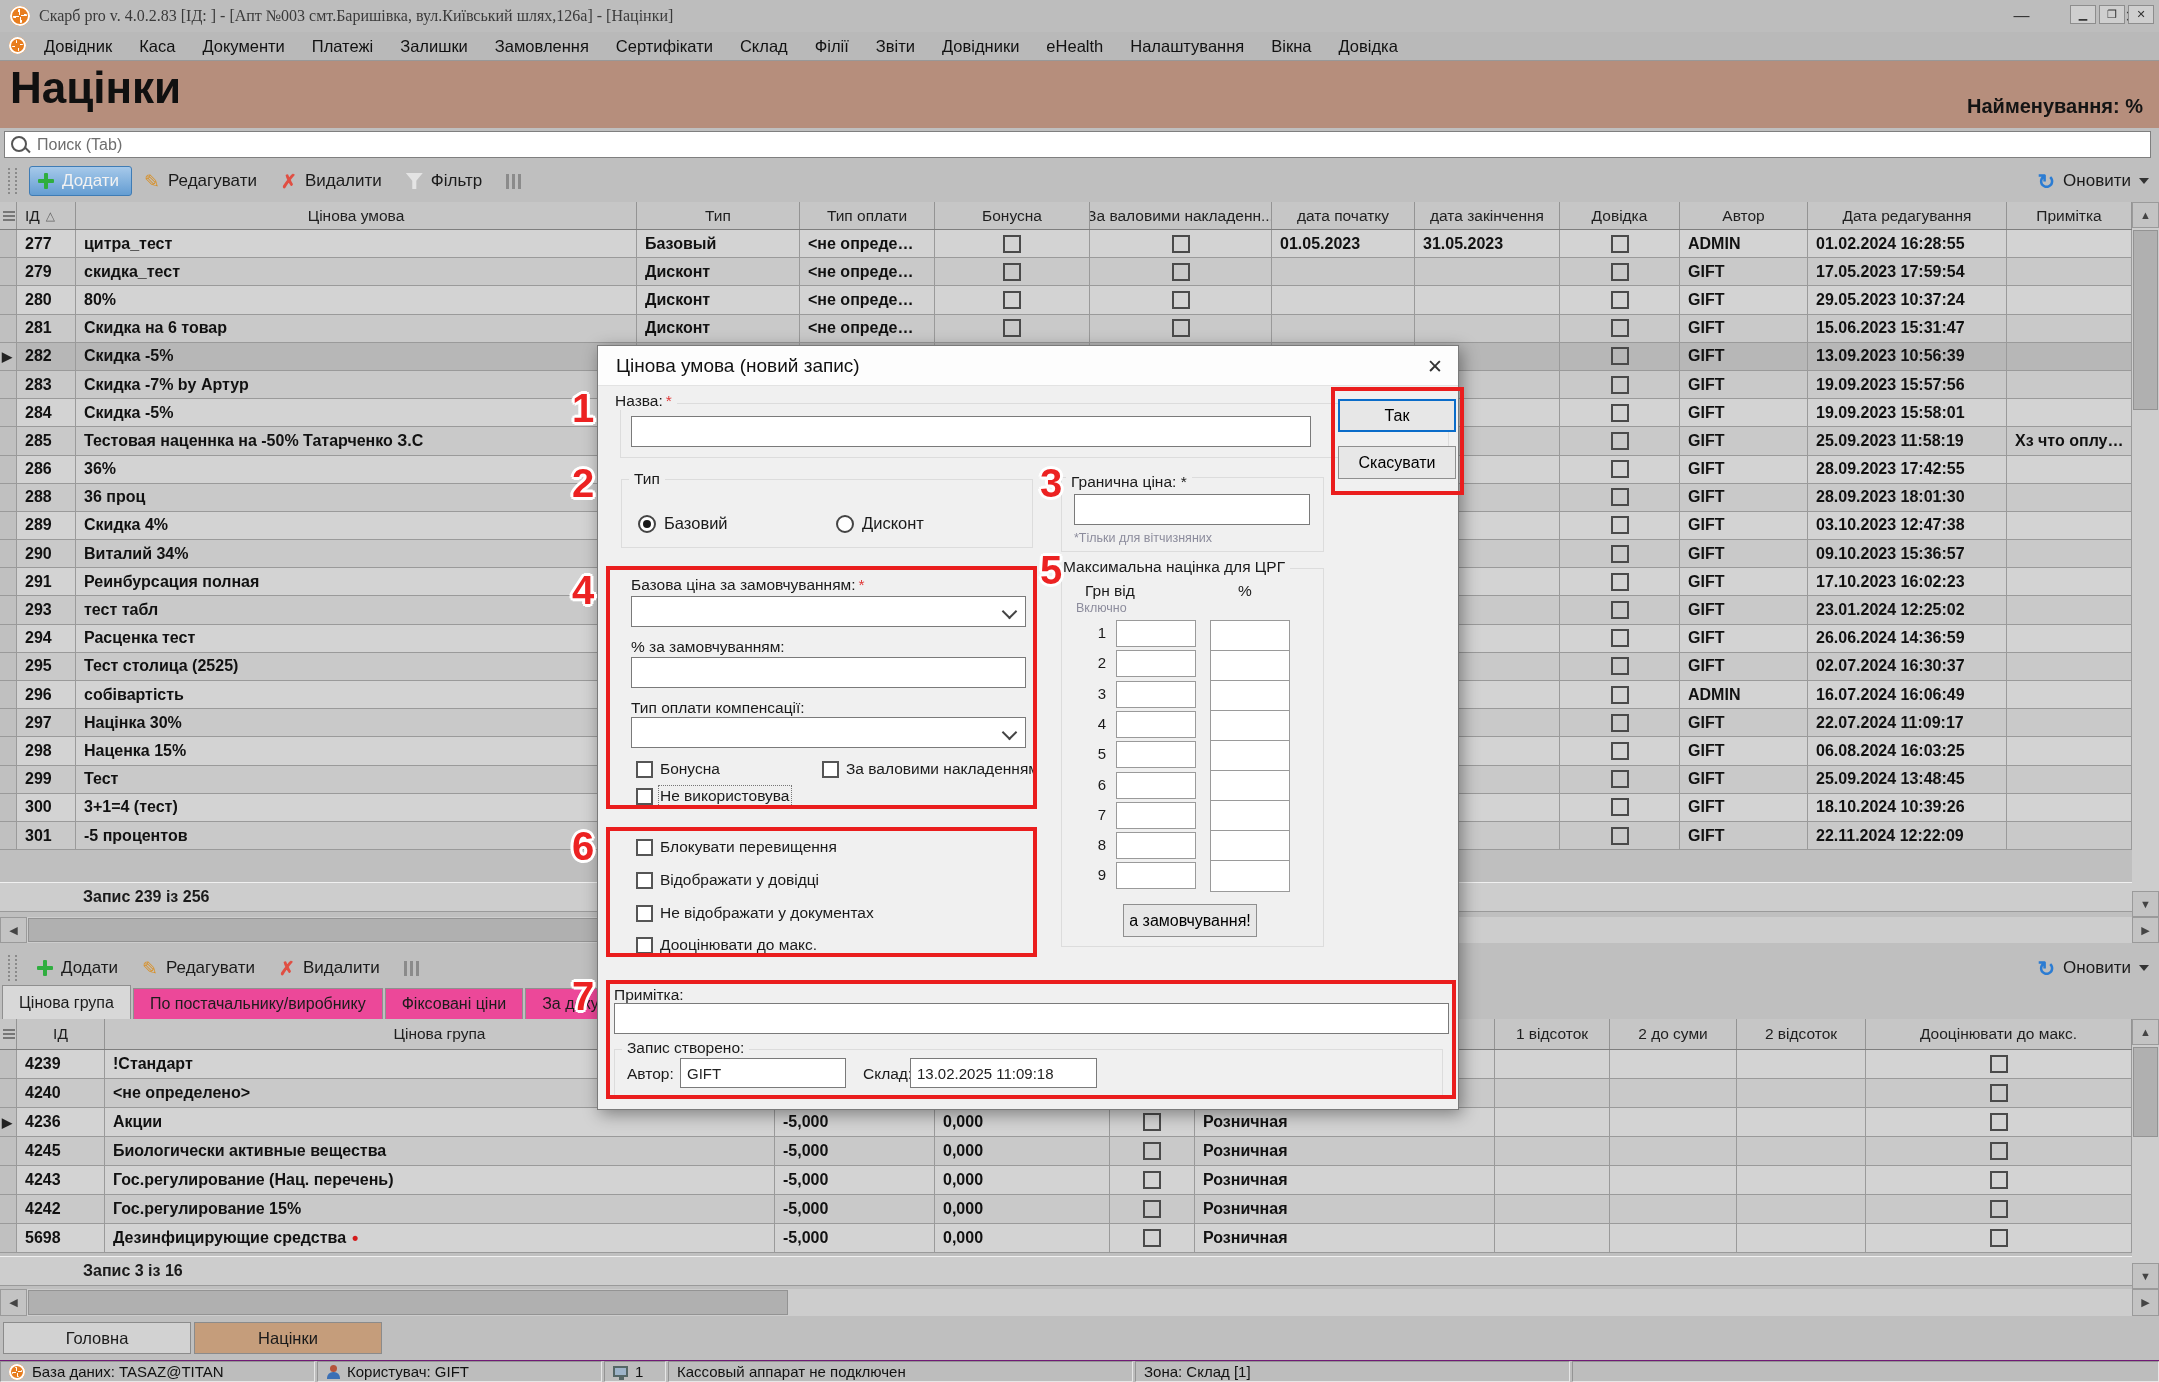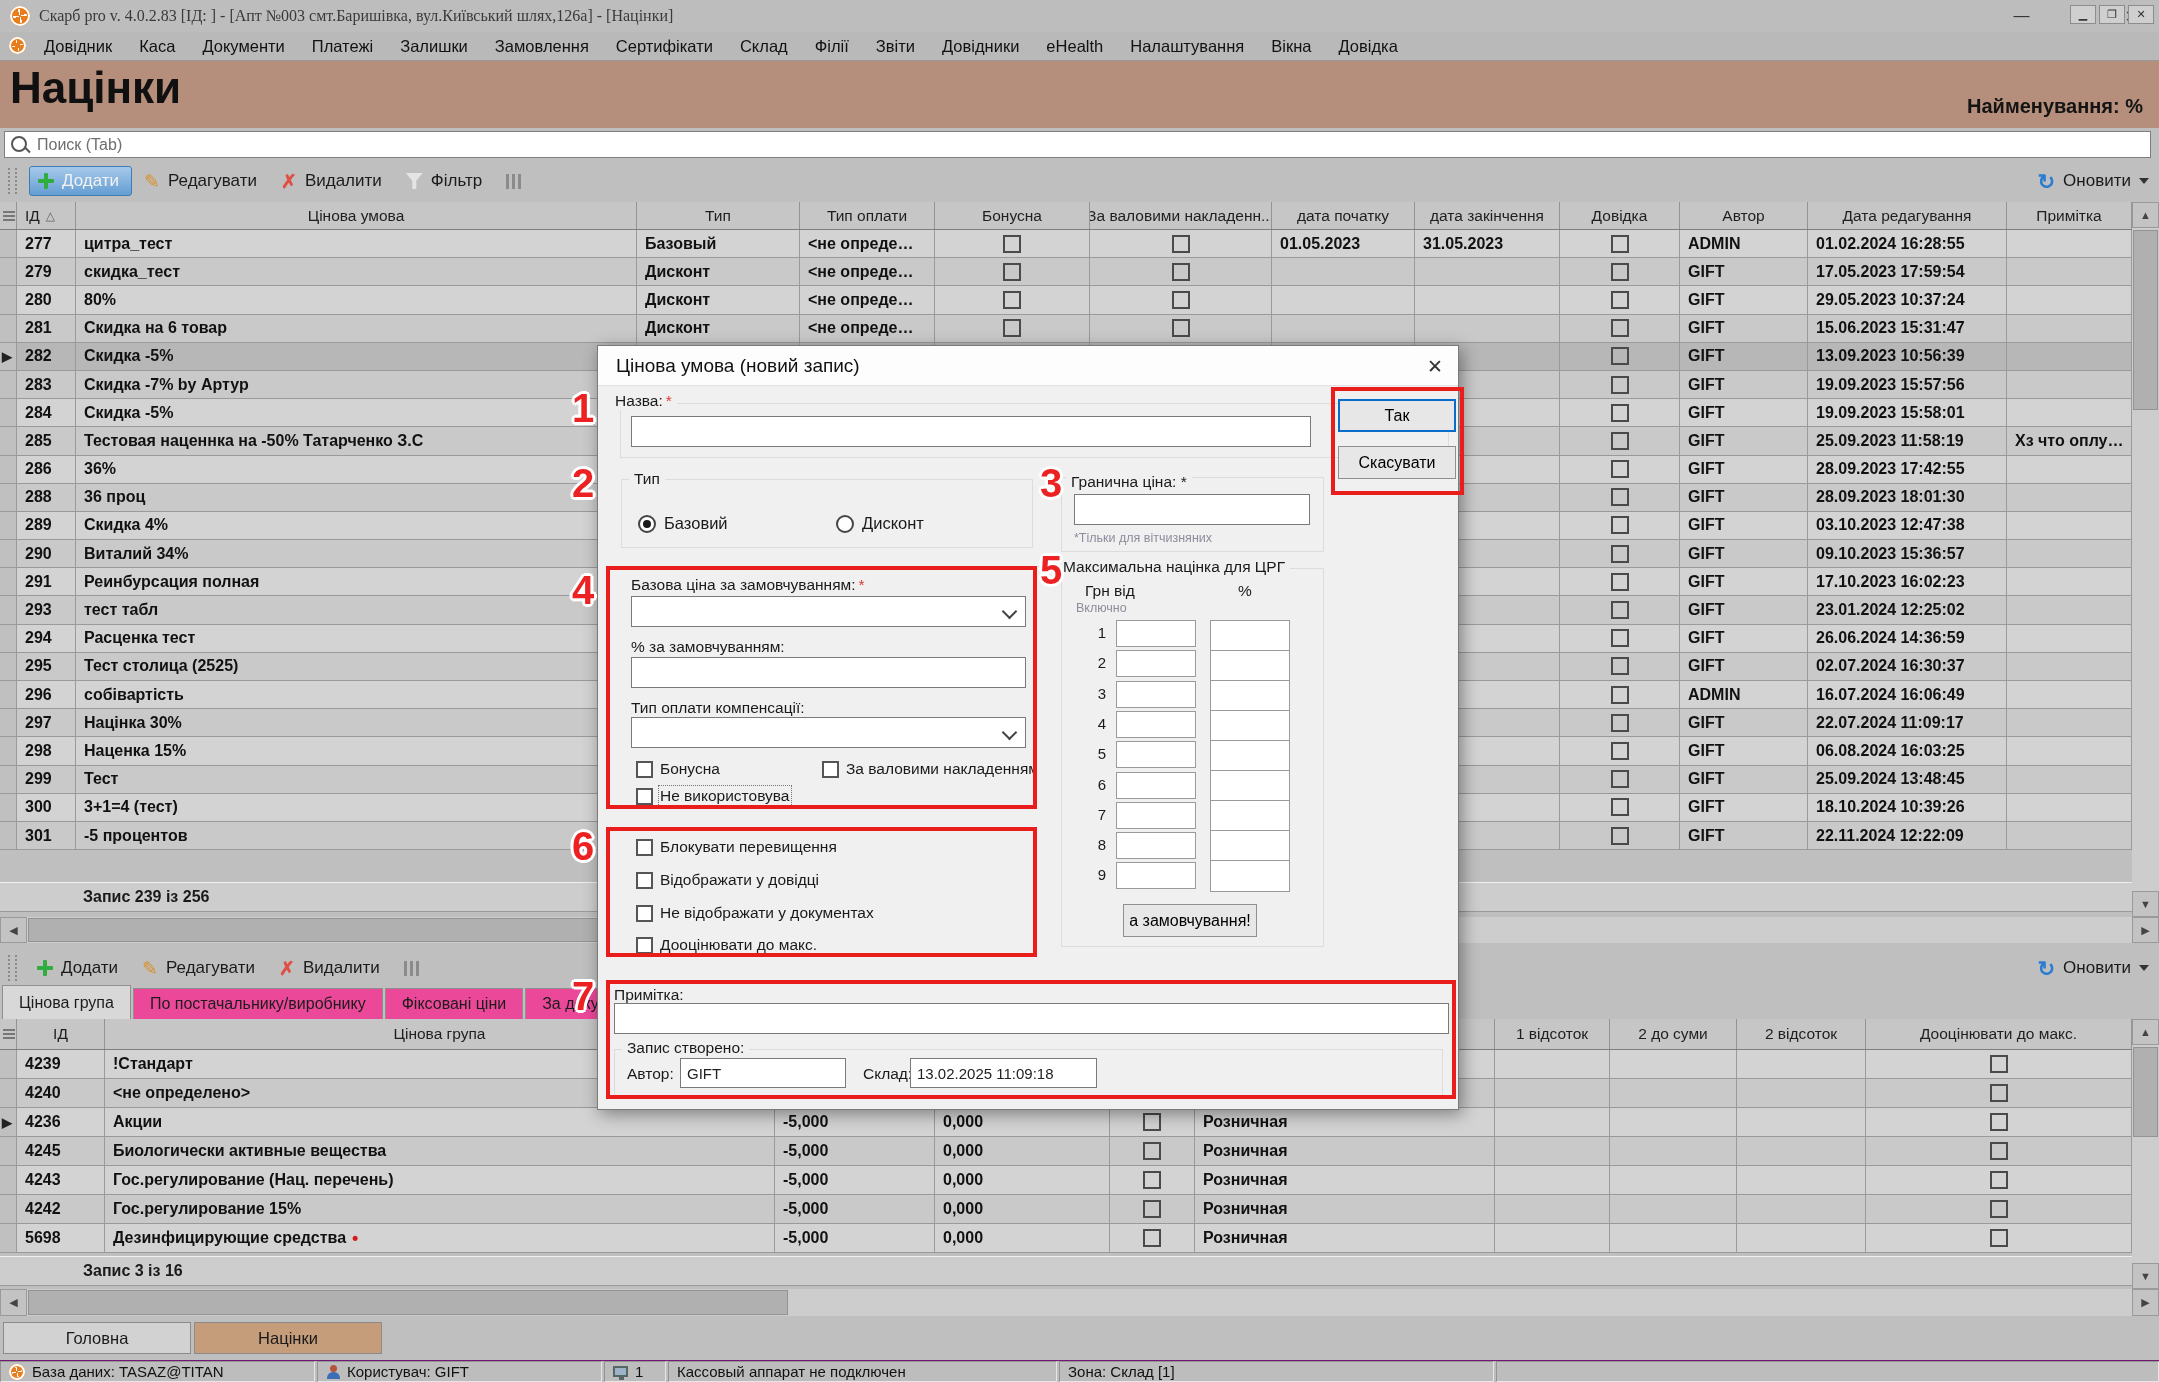--- a/index.html
+++ b/index.html
@@ -988,7 +988,7 @@
       <span class="monitor"></span>
       <span>1</span>
     </div>
-    <div class="seg" style="width:389px;">
+    <div class="seg" style="width:465px;">
       <span>Кассовый аппарат не подключен</span>
     </div>
     <div class="seg" style="width:435px;">

